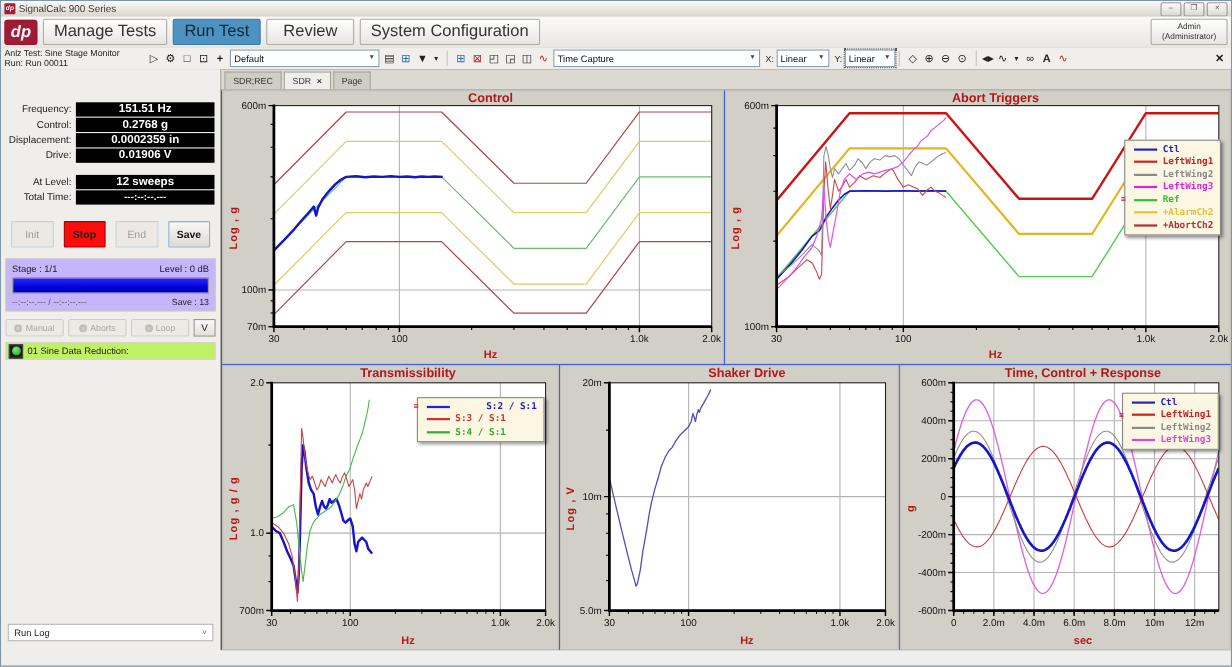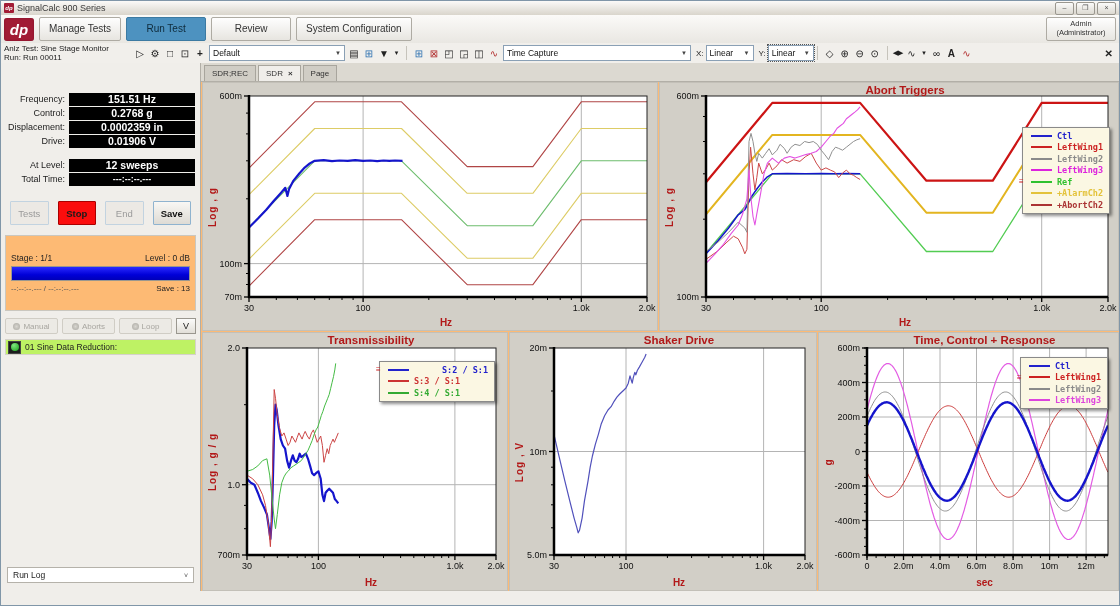--- a/index.html
+++ b/index.html
@@ -16,7 +16,7 @@
   
   .navbar{position:absolute;top:14px;left:0;right:0;height:28px;background:linear-gradient(#fbfaf8,#e9e7e2);border-bottom:1px solid #b5b2aa;display:flex;align-items:center;gap:5px;padding:0 3px;}
   .logo{width:30px;height:23px;background:#a11b34;border-radius:3px;color:#fff;font-style:italic;font-weight:bold;font-size:15px;display:flex;align-items:center;justify-content:center;box-shadow:inset 0 0 2px #7c1126;}
-  .nav-tab{height:22px;min-width:60px;padding:0 9px;border:1px solid #aeaba3;border-radius:2px;background:linear-gradient(#fefefe,#e7e5e0);font-size:10px;color:#333;display:flex;align-items:center;justify-content:center;text-align:center;line-height:1.05;}
+  .nav-tab{height:22px;min-width:60px;padding:0 9px;border:1px solid #aeaba3;border-radius:2px;background:linear-gradient(#fefefe,#e7e5e0);font-size:15px;color:#333;display:flex;align-items:center;justify-content:center;text-align:center;line-height:1.05;}
   .nav-tab.active{background:#4d92c0;border-color:#3c7aa2;color:#0e2a3a;}
   .user-btn{margin-left:auto;height:22px;min-width:58px;border:1px solid #aeaba3;border-radius:2px;background:linear-gradient(#fefefe,#e7e5e0);font-size:7.5px;color:#333;display:flex;flex-direction:column;align-items:center;justify-content:center;line-height:1.15;padding:0 5px;}
 

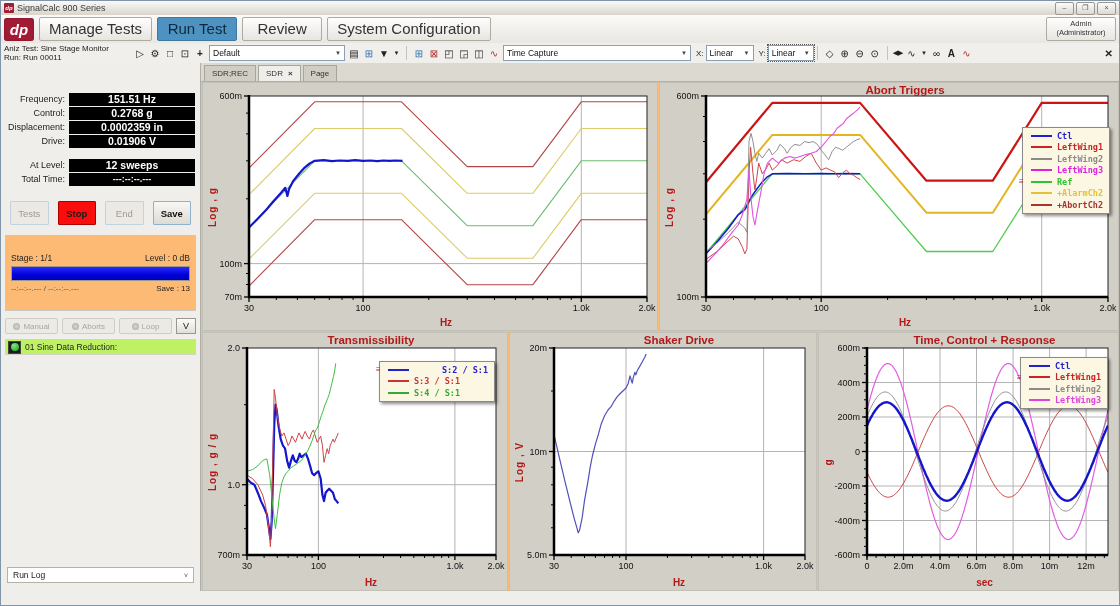--- a/index.html
+++ b/index.html
@@ -61,7 +61,7 @@
   .status-tab{position:absolute;left:4px;top:1px;height:11px;border:1px solid #a8a59d;border-bottom:none;background:#e6e4de;font-size:8px;color:#333;padding:0 7px;line-height:11px;}
 
   
-  .content{position:absolute;left:200px;top:62px;right:0;bottom:14px;background:#fdba74;}
+  .content{position:absolute;left:200px;top:62px;right:0;bottom:14px;background:#1d4ed8;}
   .doc-tabs{height:18px;display:flex;align-items:flex-end;background:#dcd9d1;border-bottom:1px solid #b2afa7;padding-left:3px;gap:2px;}
   .doc-tab{height:15px;border:1px solid #a8a59d;border-bottom:none;background:#d0cdc5;font-size:8px;color:#333;padding:0 7px;display:flex;align-items:center;gap:5px;}
   .doc-tab.active{background:#f0eeea;}

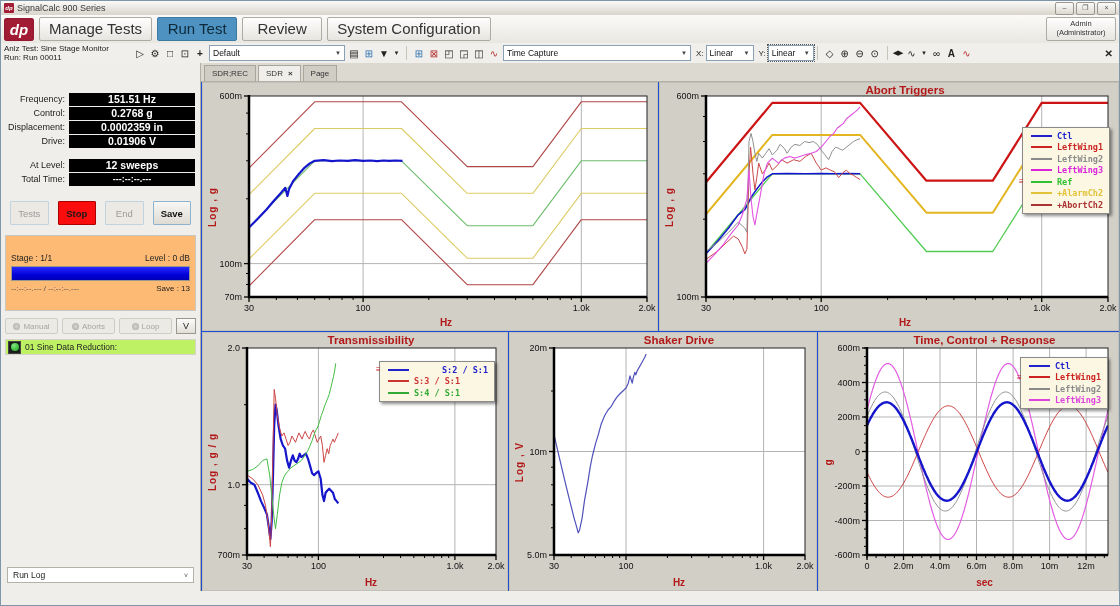--- a/index.html
+++ b/index.html
@@ -260,6 +260,7 @@
     </div>
     <div class="charts">
       <div class="chart-panel" data-chart="0">
+        <div class="chart-title">Control</div>
         <div class="y-axis-label">Log , g</div>
         <div class="x-axis-label">Hz</div>
         <svg class="plot" width="454" height="247" viewBox="0 0 454 247">

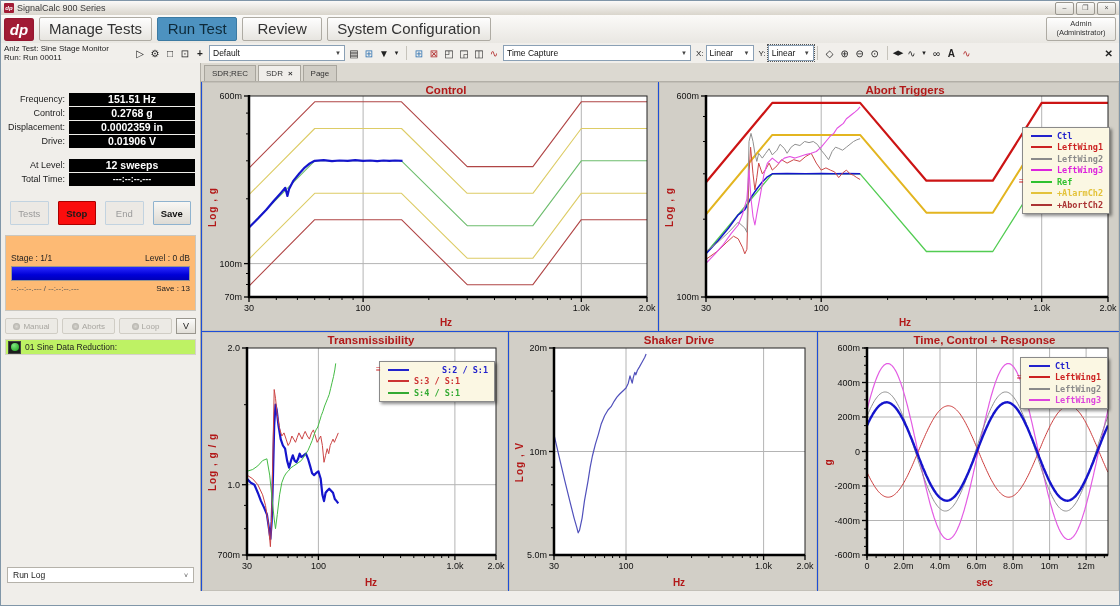--- a/index.html
+++ b/index.html
@@ -202,7 +202,7 @@
       <span class="val" style="font-size:9px">---:--:--.---</span>
     </div>
     <div class="btn-row">
-      <div class="btn disabled">Tests</div>
+      <div class="btn disabled">Init</div>
       <div class="btn stop">Stop</div>
       <div class="btn disabled">End</div>
       <div class="btn save">Save</div>

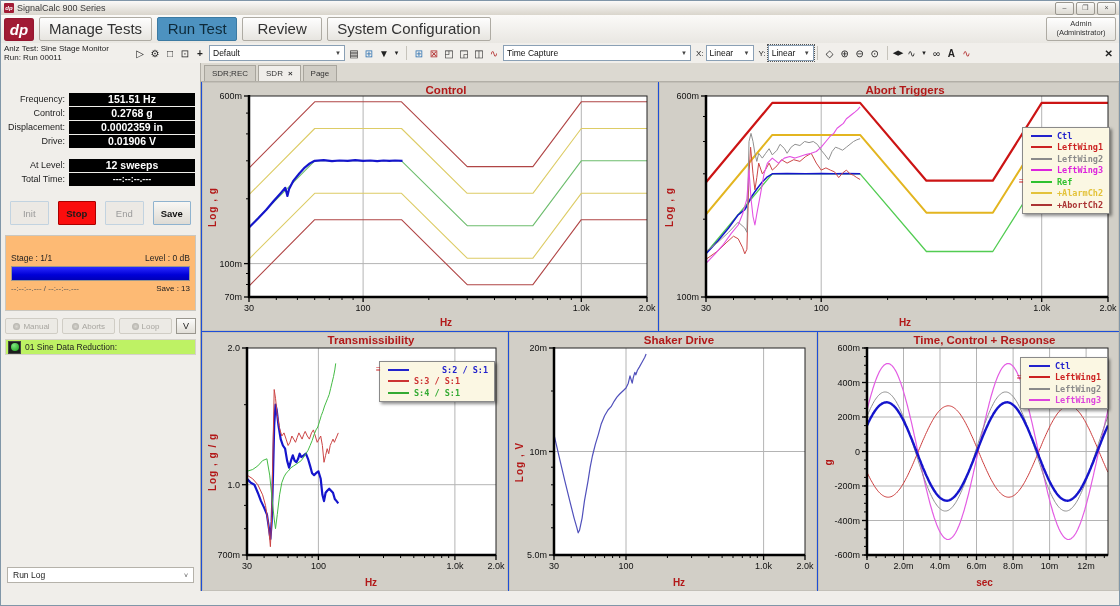--- a/index.html
+++ b/index.html
@@ -41,7 +41,7 @@
   .btn.disabled{color:#9a9a9a;border-color:#c2d3e0;background:#ece9e4;}
   .btn.stop{background:#fb0d0d;border-color:#a00;color:#1a1a1a;font-weight:bold;}
   .btn.save{font-weight:bold;}
-  .stage-box{margin:10px 4px 0;border:1px solid #cac7bf;background:#fdba74;padding:17px 5px;}
+  .stage-box{margin:10px 4px 0;border:1px solid #cac7bf;background:#c4b5fd;padding:3px 5px;}
   .stage-row{display:flex;justify-content:space-between;font-size:8.5px;color:#222;}
   .pbar{height:13px;margin:3px 0;border:1px solid #9a978f;background:linear-gradient(#2a2aff 0%,#0000d8 60%,#0000b8 100%);}
   .stage-foot{display:flex;justify-content:space-between;font-size:8px;color:#555;}

